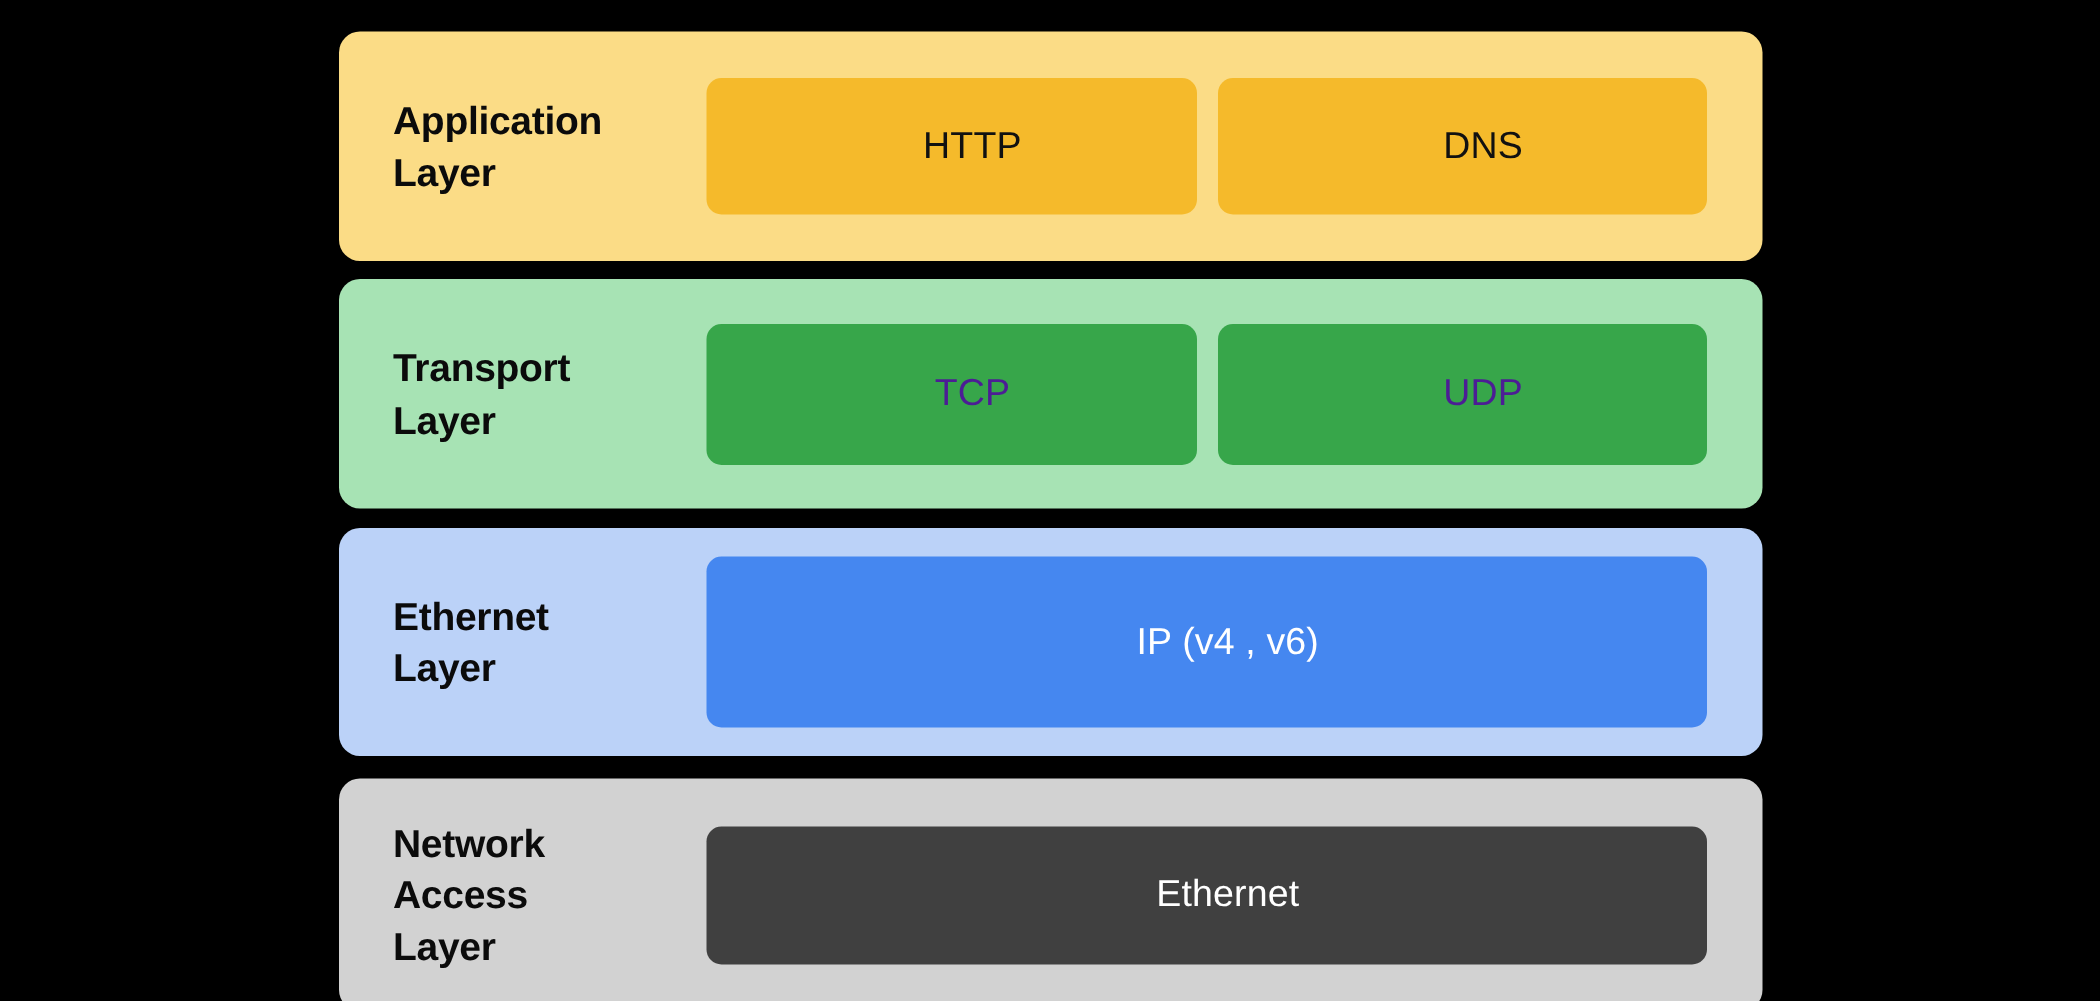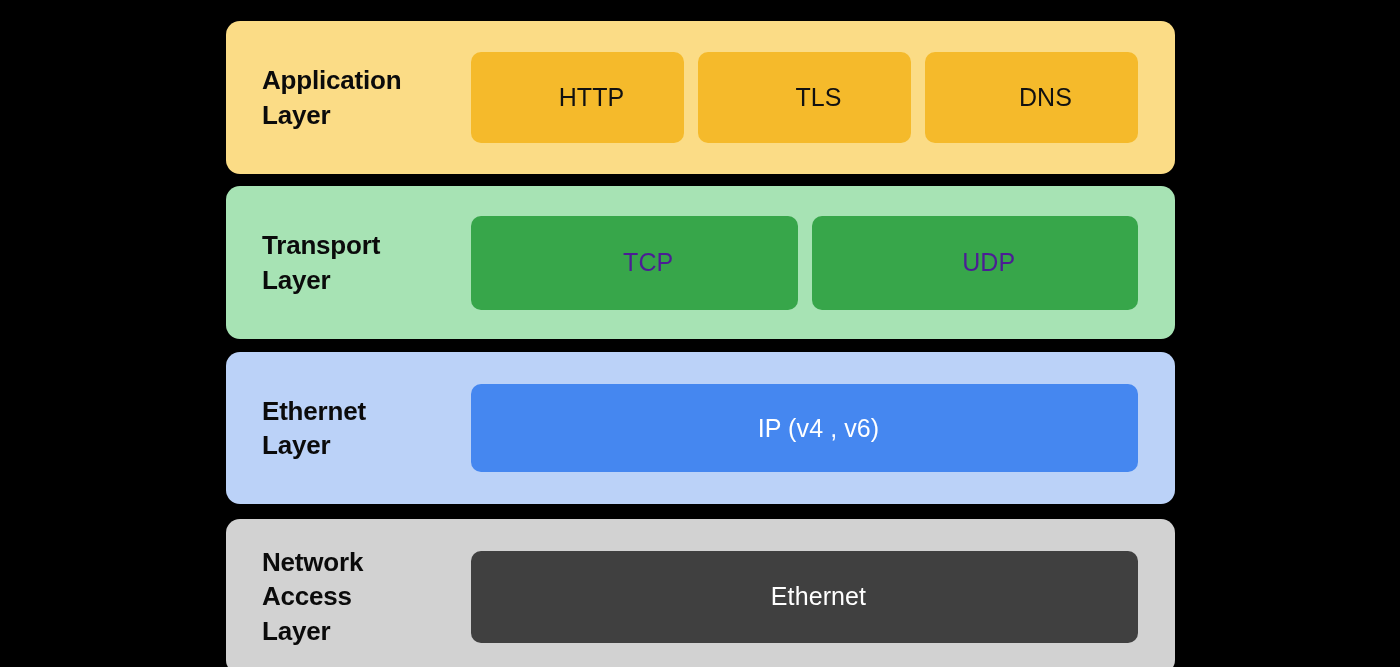--- a/index.html
+++ b/index.html
@@ -105,7 +105,6 @@
 Layer</div>
     <div class="chip-row">
       <div class="chip c-app">HTTP</div>
-      <div class="chip c-app">TLS</div>
       <div class="chip c-app">DNS</div>
     </div>
   </div>

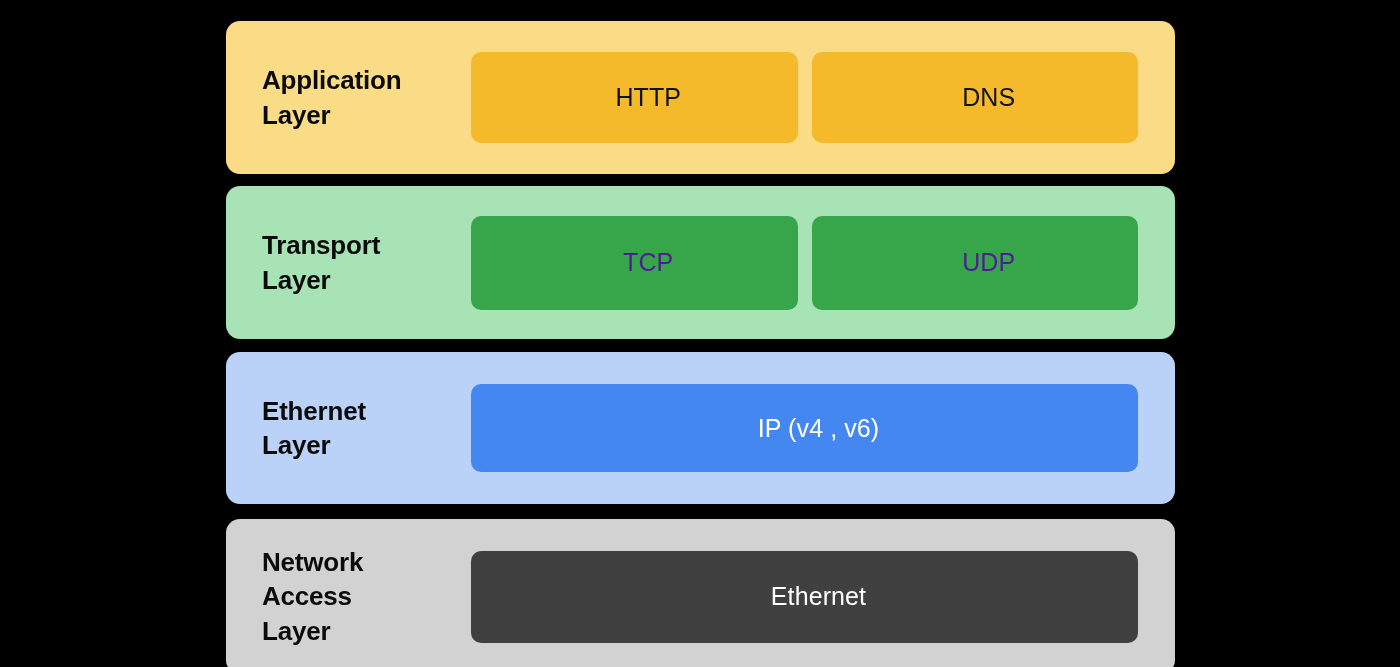--- a/index.html
+++ b/index.html
@@ -92,7 +92,7 @@
   .network .chip   { flex: 1 1 0; }
 
   .transport .chip { height: 94px; }
-  .internet .chip  { height: 88px; }
+  .internet .chip  { height: 114px; }
   .network .chip   { height: 92px; }
 </style>
 </head>

